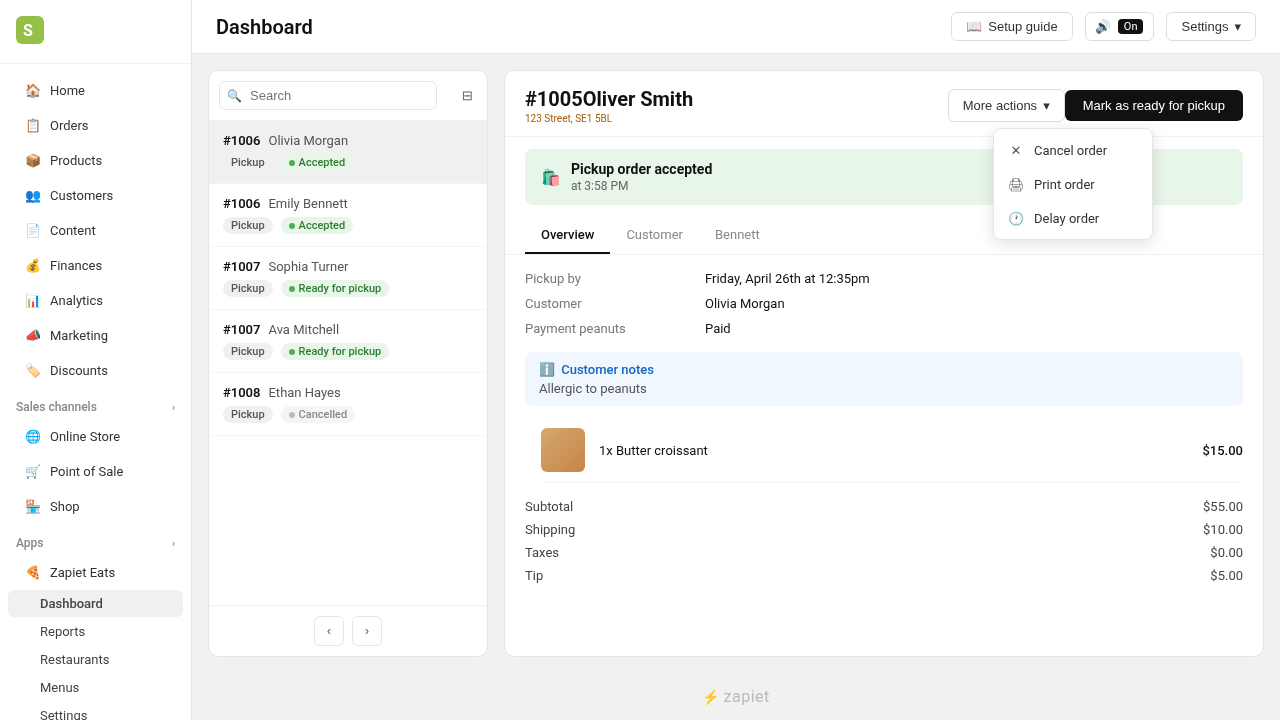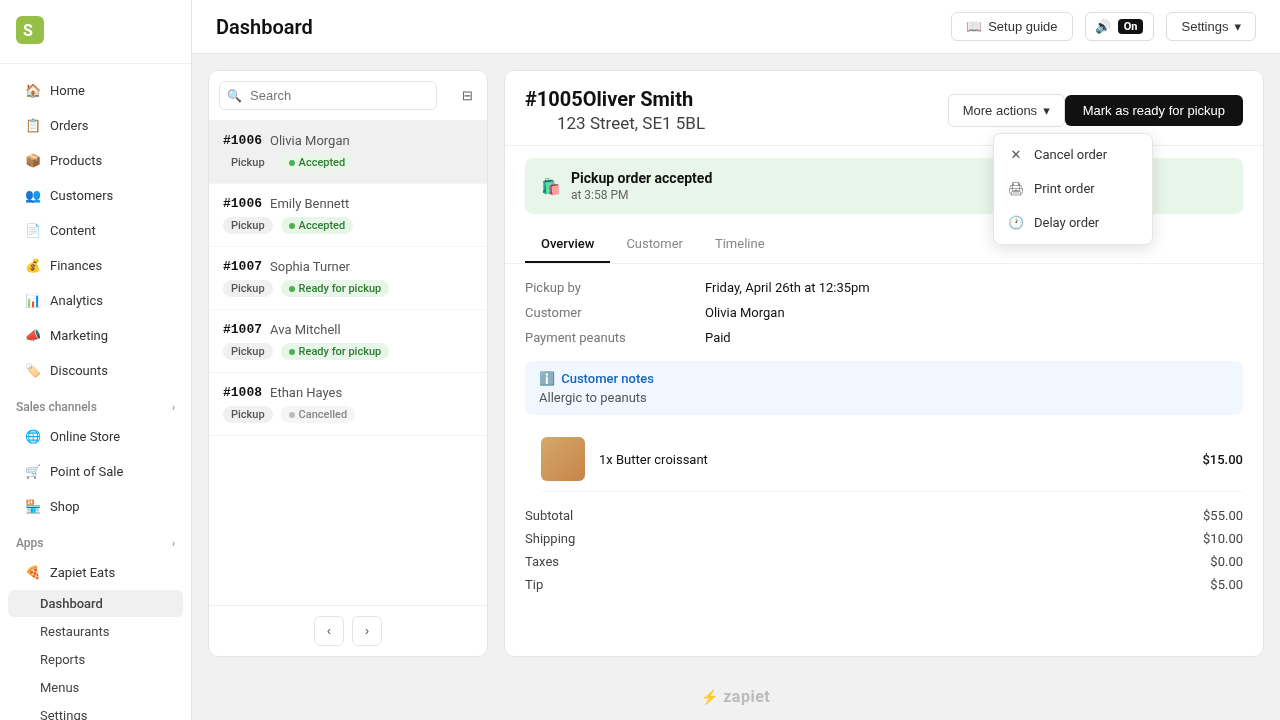--- a/index.html
+++ b/index.html
@@ -24,7 +24,7 @@
     .topbar-actions { display: flex; align-items: center; gap: 12px; }
     .btn-outline { border: 1px solid #ddd; background: #fff; border-radius: 6px; padding: 6px 14px; font-size: 13px; cursor: pointer; display: flex; align-items: center; gap: 6px; color: #333; }
     .sound-toggle { display: flex; align-items: center; gap: 6px; border: 1px solid #ddd; border-radius: 6px; padding: 6px 10px; background: #fff; cursor: pointer; font-size: 13px; color: #333; }
-    .sound-on { background: #111; color: #fff; border-radius: 4px; padding: 1px 6px; font-size: 11px; font-weight: 700; }
+    .sound-on { background: #111; color: #fff; border-radius: 4px; padding: 1px 6px; font-size: 11px; font-weight: 400; }
     .settings-btn { border: 1px solid #ddd; background: #fff; border-radius: 6px; padding: 6px 14px; font-size: 13px; cursor: pointer; display: flex; align-items: center; gap: 6px; color: #333; }
 
     .content-area { display: flex; flex: 1; overflow: hidden; padding: 16px; gap: 16px; }

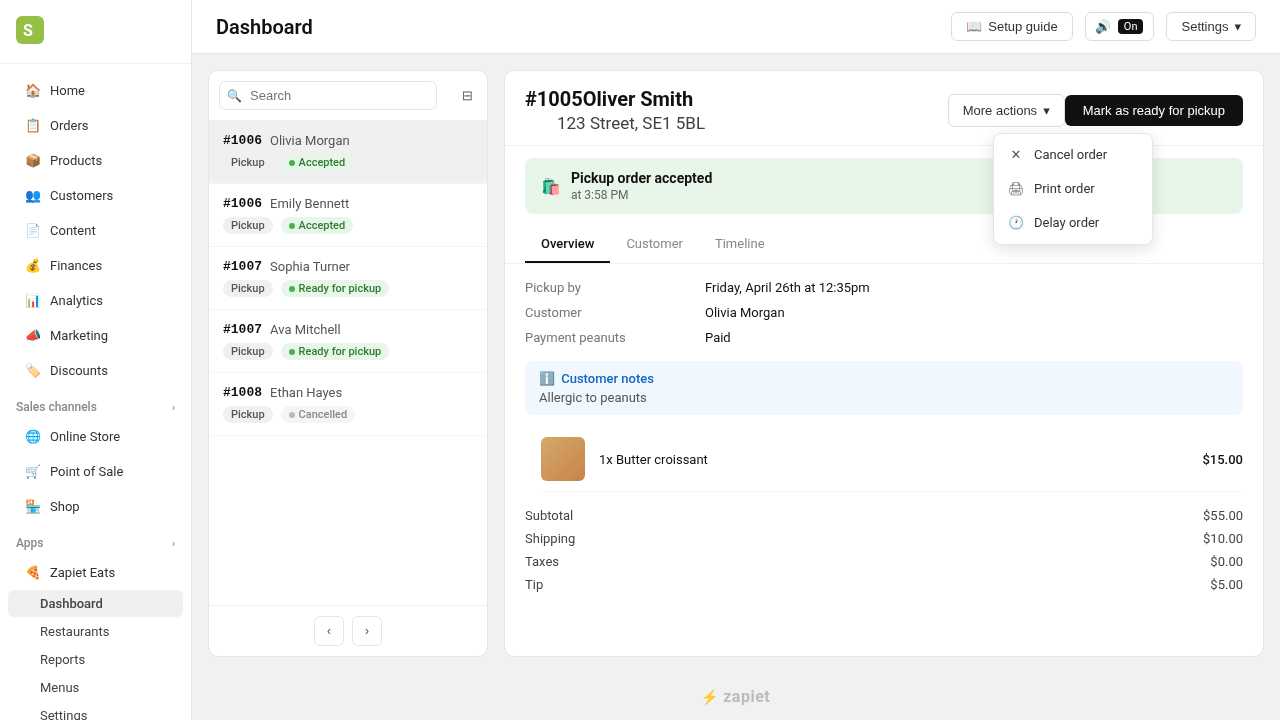--- a/index.html
+++ b/index.html
@@ -59,7 +59,7 @@
     .order-detail-header { padding: 16px 20px 12px; border-bottom: 1px solid #f0f0f0; display: flex; align-items: center; justify-content: space-between; }
     .order-title-block { }
     .order-title { font-size: 20px; font-weight: 700; color: #111; }
-    .order-subtitle { color: #404040; font-size: 17px; margin-top: 2px; margin-left: 32px; }
+    .order-subtitle { color: #a16207; font-size: 10px; margin-top: 2px; }
     .order-actions { display: flex; align-items: center; position: relative; }
     .btn-more { border: 1px solid #ddd; background: #fff; border-radius: 6px; padding: 8px 14px; font-size: 13px; cursor: pointer; display: flex; align-items: center; gap: 6px; color: #333; }
     .btn-primary { background: #111; color: #fff; border: none; border-radius: 6px; padding: 8px 18px; font-size: 13px; cursor: pointer; font-weight: 500; }

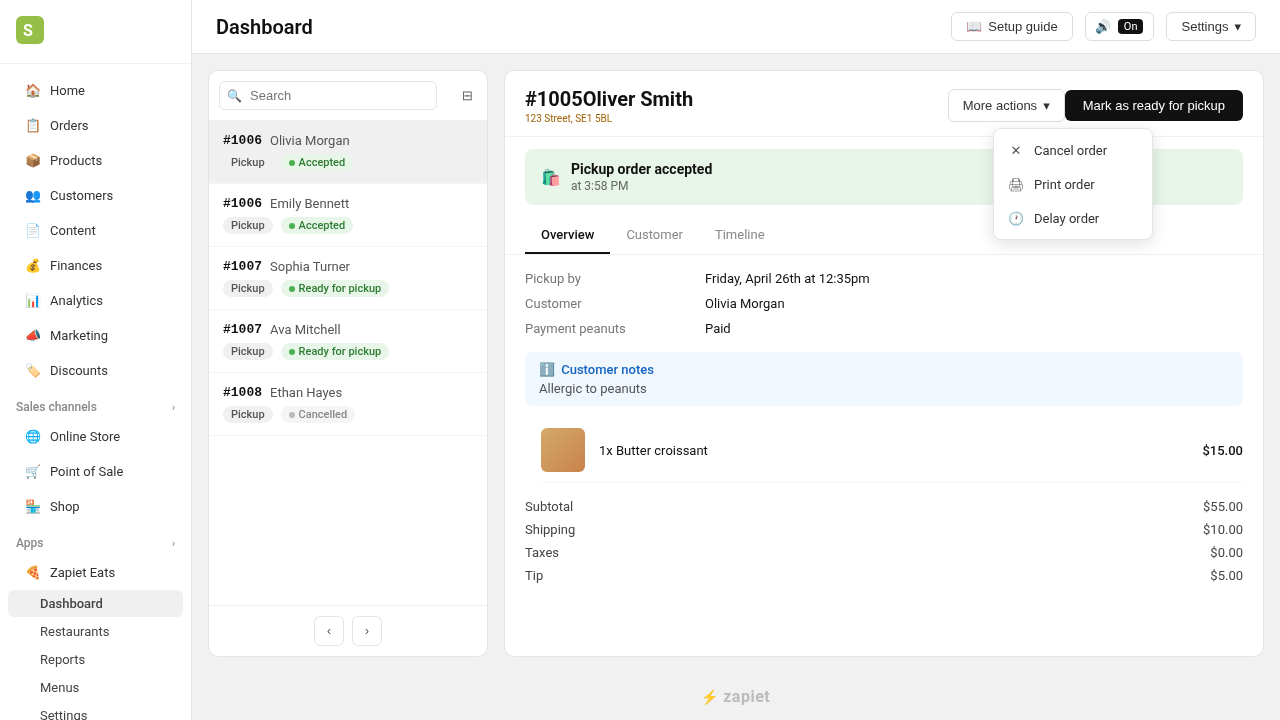--- a/index.html
+++ b/index.html
@@ -40,7 +40,7 @@
     .order-item { padding: 12px 14px; border-bottom: 1px solid #f5f5f5; cursor: pointer; }
     .order-item.selected { background: #f0f0f0; }
     .order-header { display: flex; align-items: center; gap: 8px; margin-bottom: 6px; }
-    .order-num { font-weight: 600; color: #111; font-size: 13px; font-family: Liberation Mono, monospace; }
+    .order-num { font-weight: 600; color: #111; font-size: 13px; }
     .order-name { color: #555; font-size: 13px; }
     .order-meta { display: flex; align-items: center; gap: 8px; }
     .badge { display: inline-flex; align-items: center; gap: 4px; padding: 2px 8px; border-radius: 20px; font-size: 11px; font-weight: 500; }

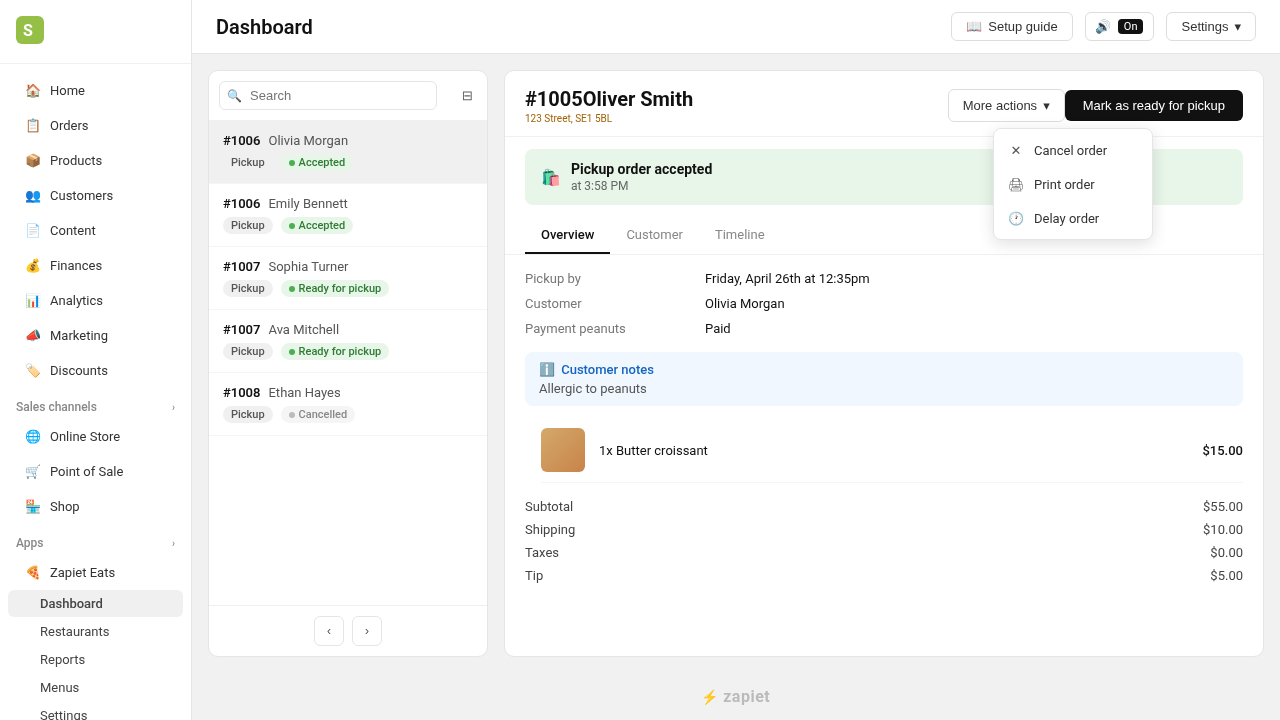--- a/index.html
+++ b/index.html
@@ -342,7 +342,7 @@
           <span>Customer</span>
         </div>
         <div class="detail-tab">
-          <span>Timeline</span>
+          <span>Bennett</span>
         </div>
       </div>
 

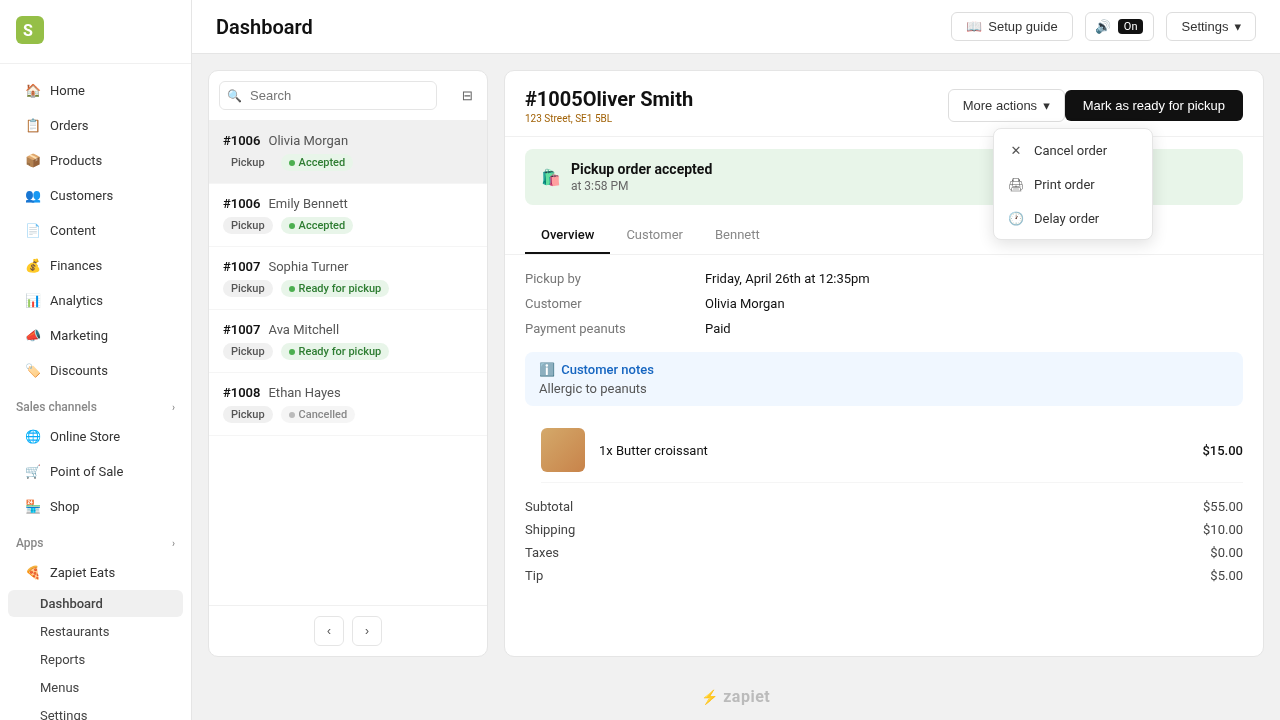--- a/index.html
+++ b/index.html
@@ -184,10 +184,10 @@
       <span>Dashboard</span>
     </div>
     <div class="sidebar-sub-item">
+      <span>Reports</span>
+    </div>
+    <div class="sidebar-sub-item">
       <span>Restaurants</span>
-    </div>
-    <div class="sidebar-sub-item">
-      <span>Reports</span>
     </div>
     <div class="sidebar-sub-item">
       <span>Menus</span>

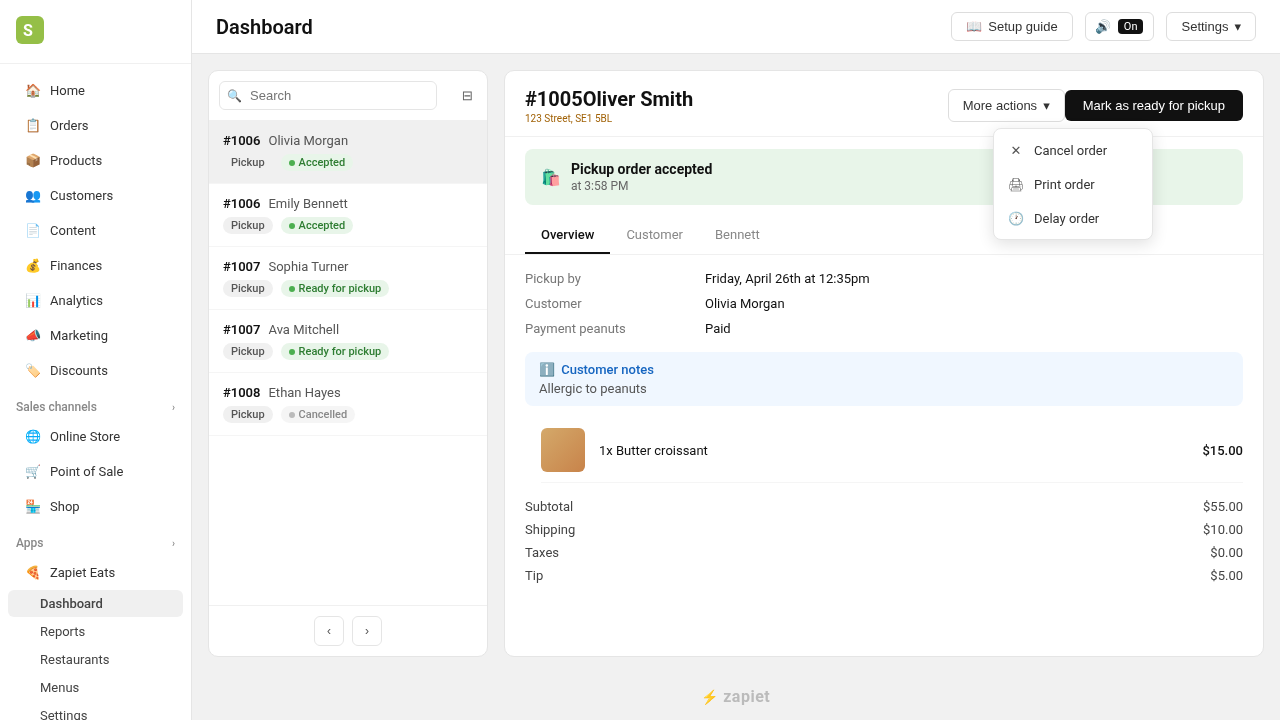--- a/index.html
+++ b/index.html
@@ -407,7 +407,7 @@
   <div class="zapiet-footer">
     <div class="zapiet-logo">
       <span style="font-size:14px;">⚡</span>
-      <span style="font-size:16px; color:#bbb; font-weight:700; letter-spacing:0.5px;">zapiet</span>
+      <span style="font-size:16px; color:#bbb; font-weight:400; letter-spacing:0.5px;">zapiet</span>
     </div>
   </div>
 </div>

